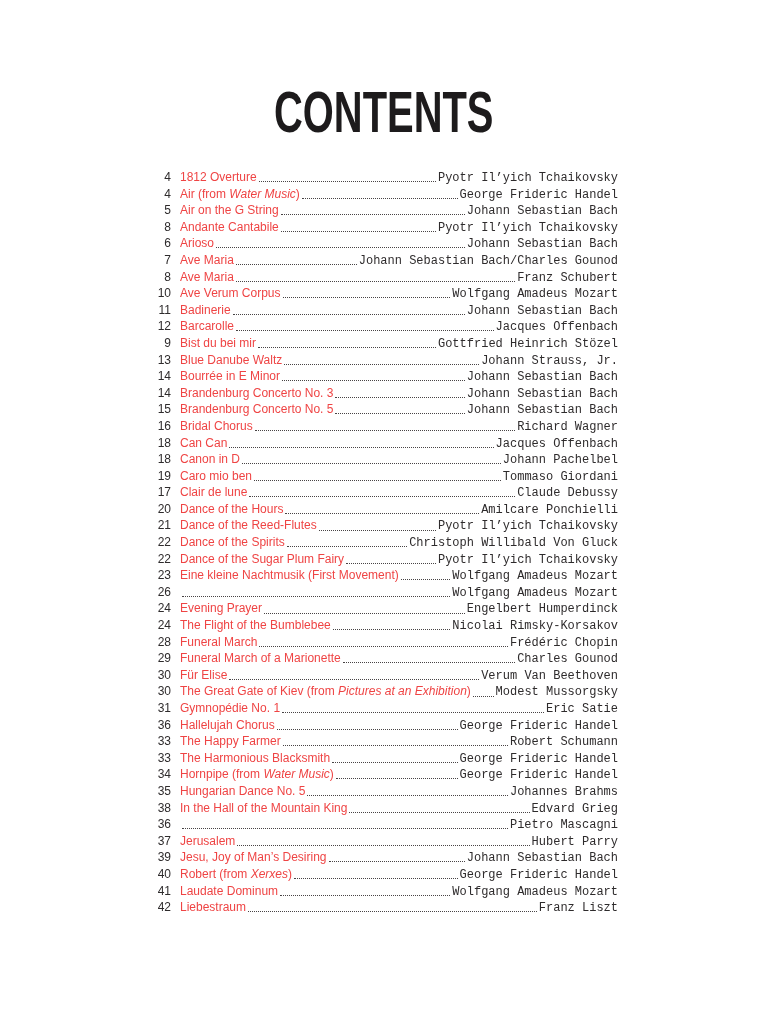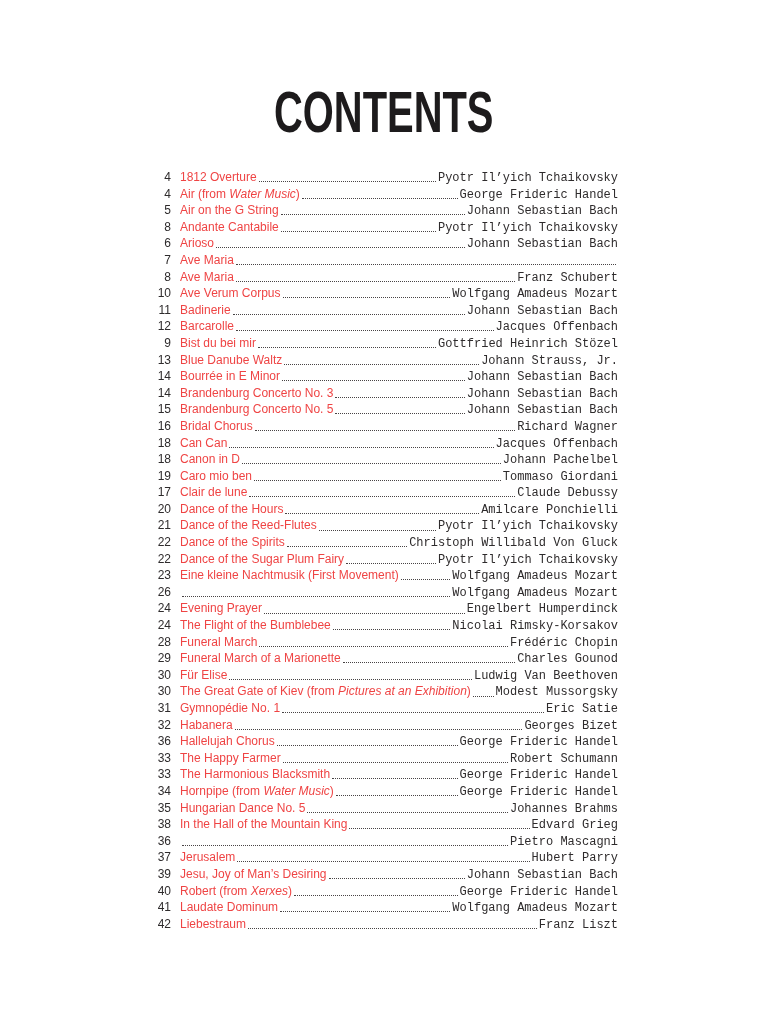--- a/index.html
+++ b/index.html
@@ -128,6 +128,7 @@
     <span class="num">7</span>
     <span class="song-title"><span>Ave Maria</span></span>
     <span class="dots"></span>
+    <span class="composer">Johann Sebastian Bach/Charles Gounod</span>
   </div>
 
   <div class="row">

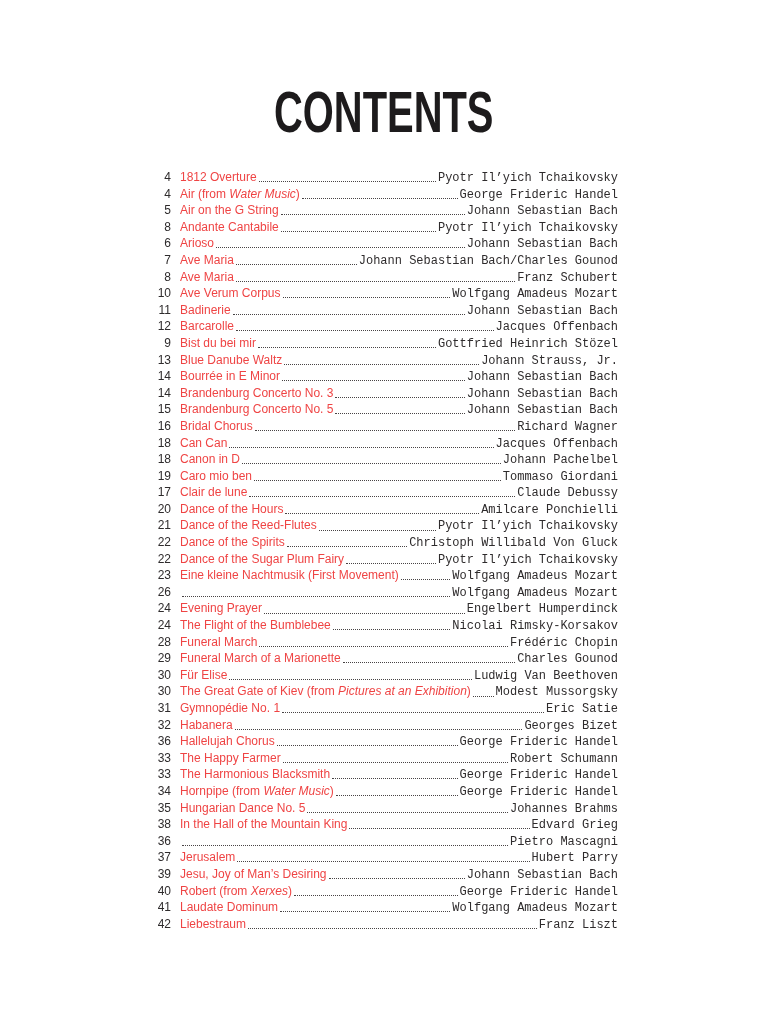--- a/index.html
+++ b/index.html
@@ -303,7 +303,7 @@
     <span class="num">30</span>
     <span class="song-title"><span>Für Elise</span></span>
     <span class="dots"></span>
-    <span class="composer">Ludwig Van Beethoven</span>
+    <span class="composer">Verum Van Beethoven</span>
   </div>
 
   <div class="row">

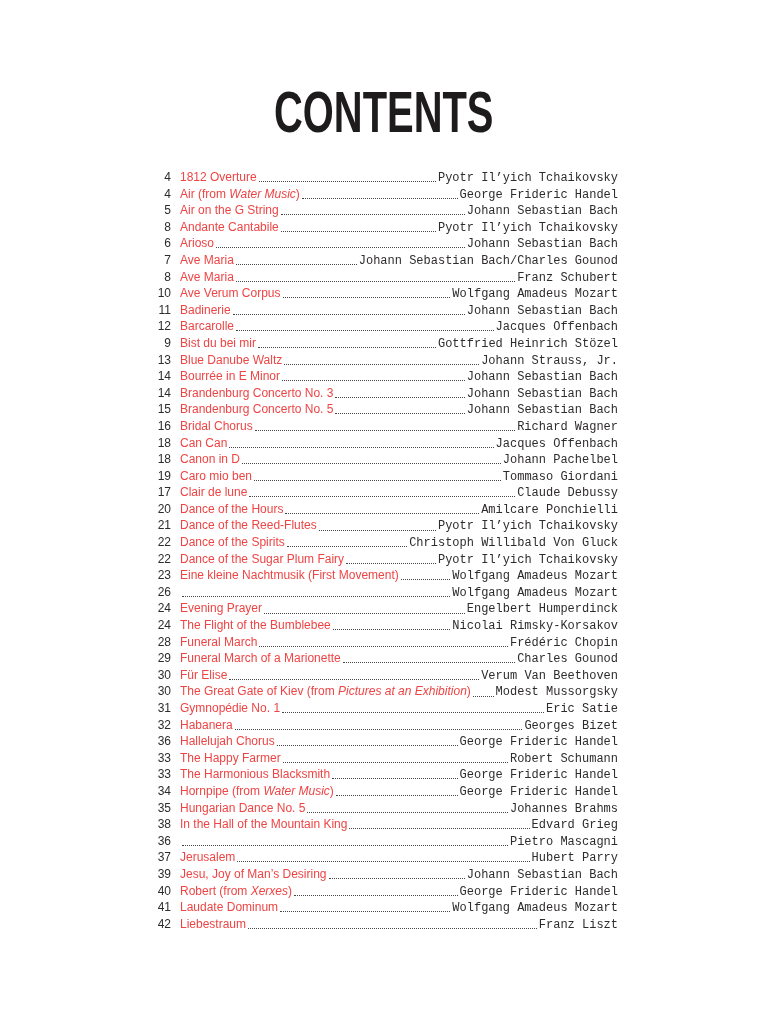--- a/index.html
+++ b/index.html
@@ -320,12 +320,6 @@
     <span class="composer">Eric Satie</span>
   </div>
 
-  <div class="row">
-    <span class="num">32</span>
-    <span class="song-title"><span>Habanera</span></span>
-    <span class="dots"></span>
-    <span class="composer">Georges Bizet</span>
-  </div>
 
   <div class="row">
     <span class="num">36</span>

